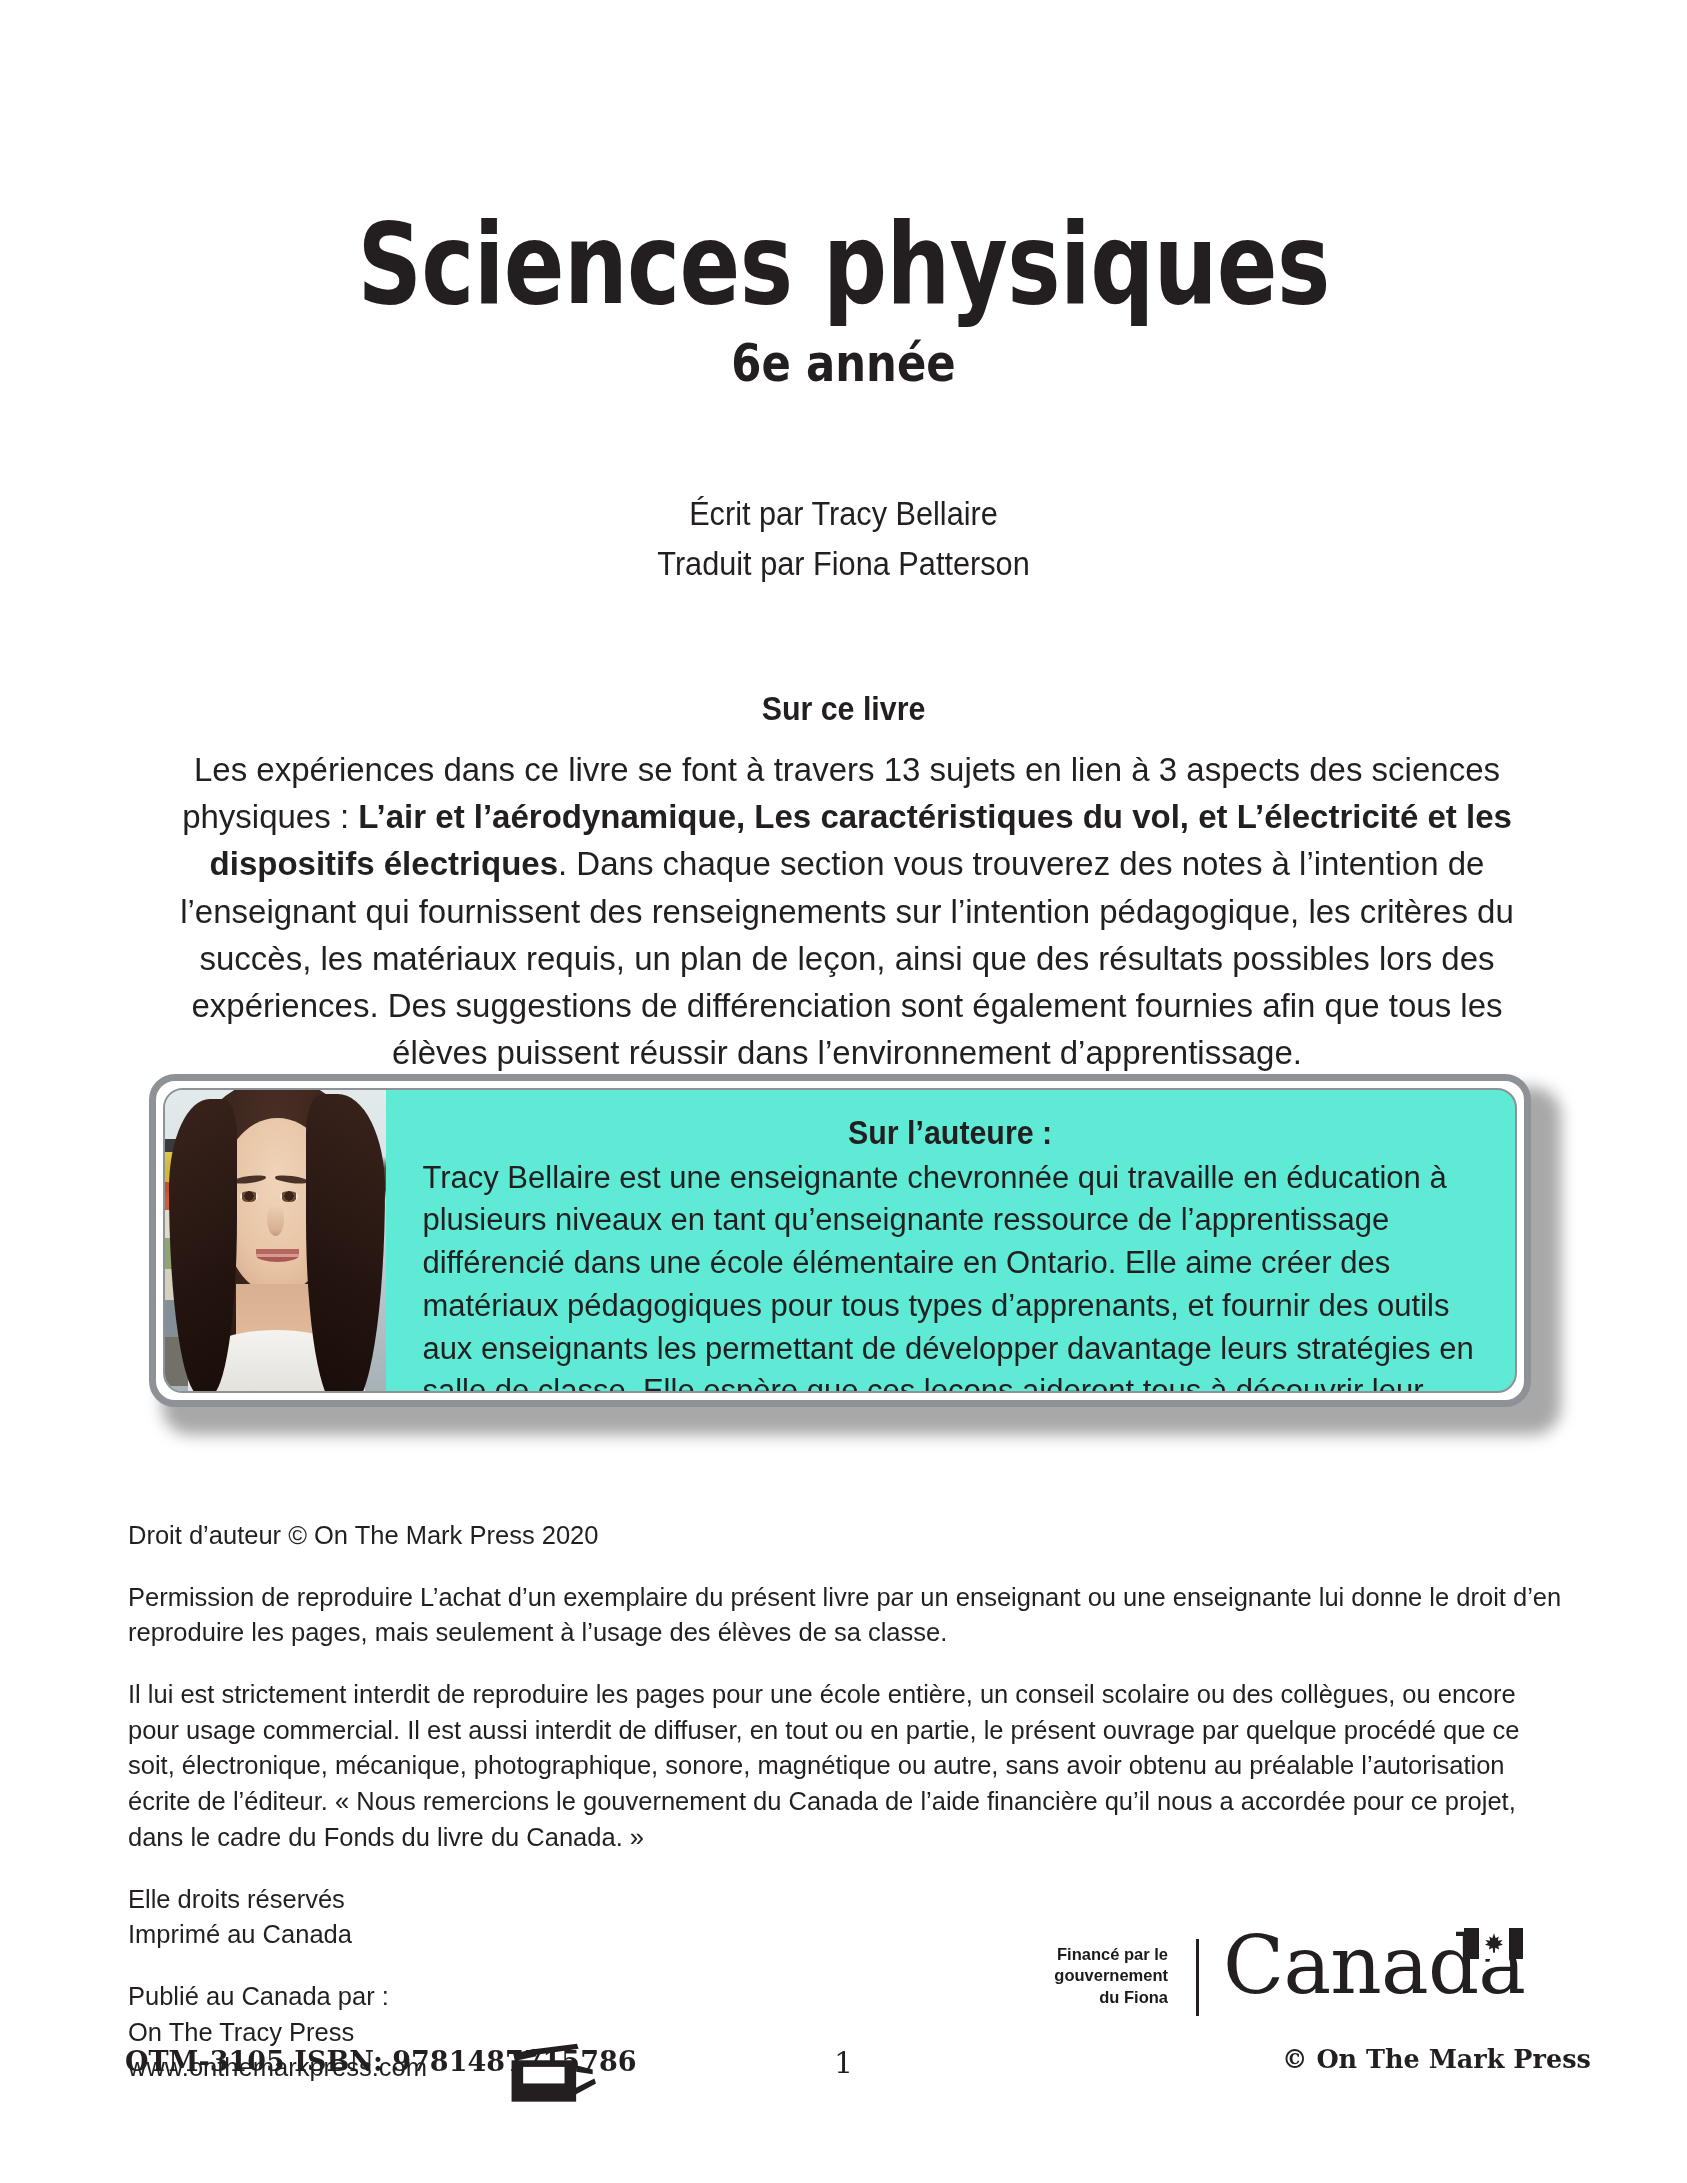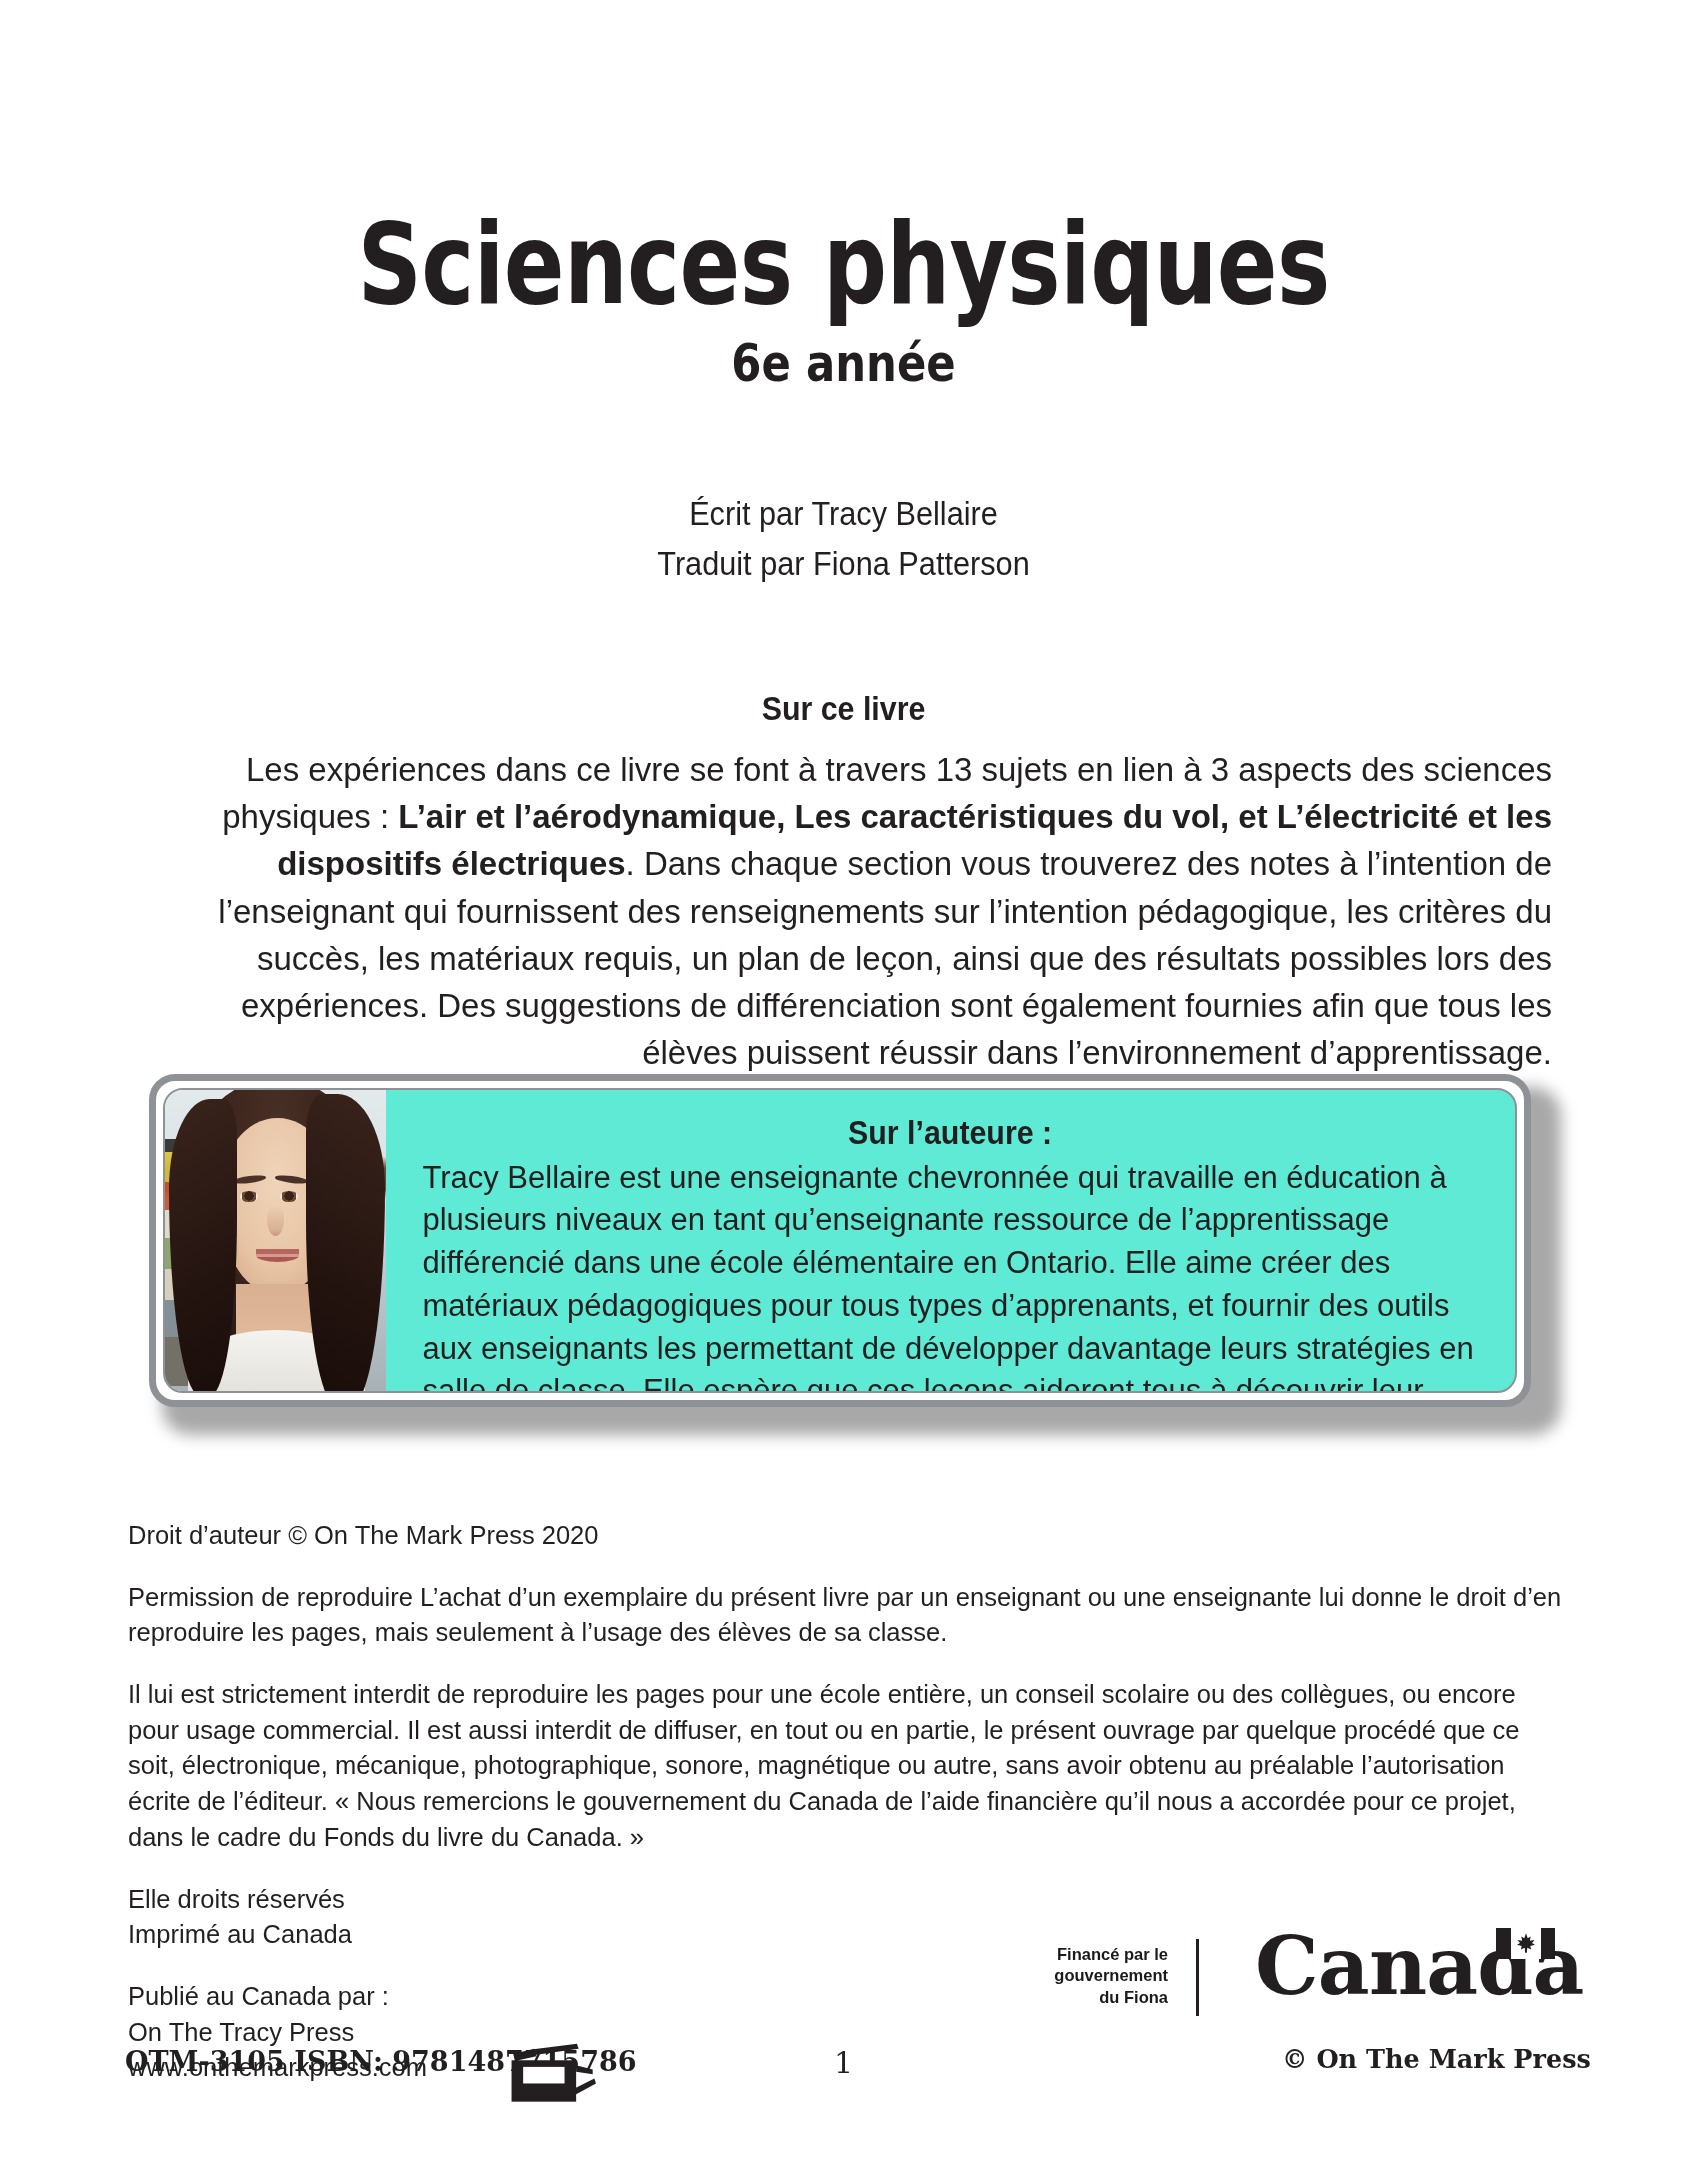--- a/index.html
+++ b/index.html
@@ -88,7 +88,7 @@
     font-size: 33px;
     line-height: 1.43;
     color: #231f20;
-    text-align: right;
+    text-align: center;
   }
   .about-body b { font-weight: 700; }
 

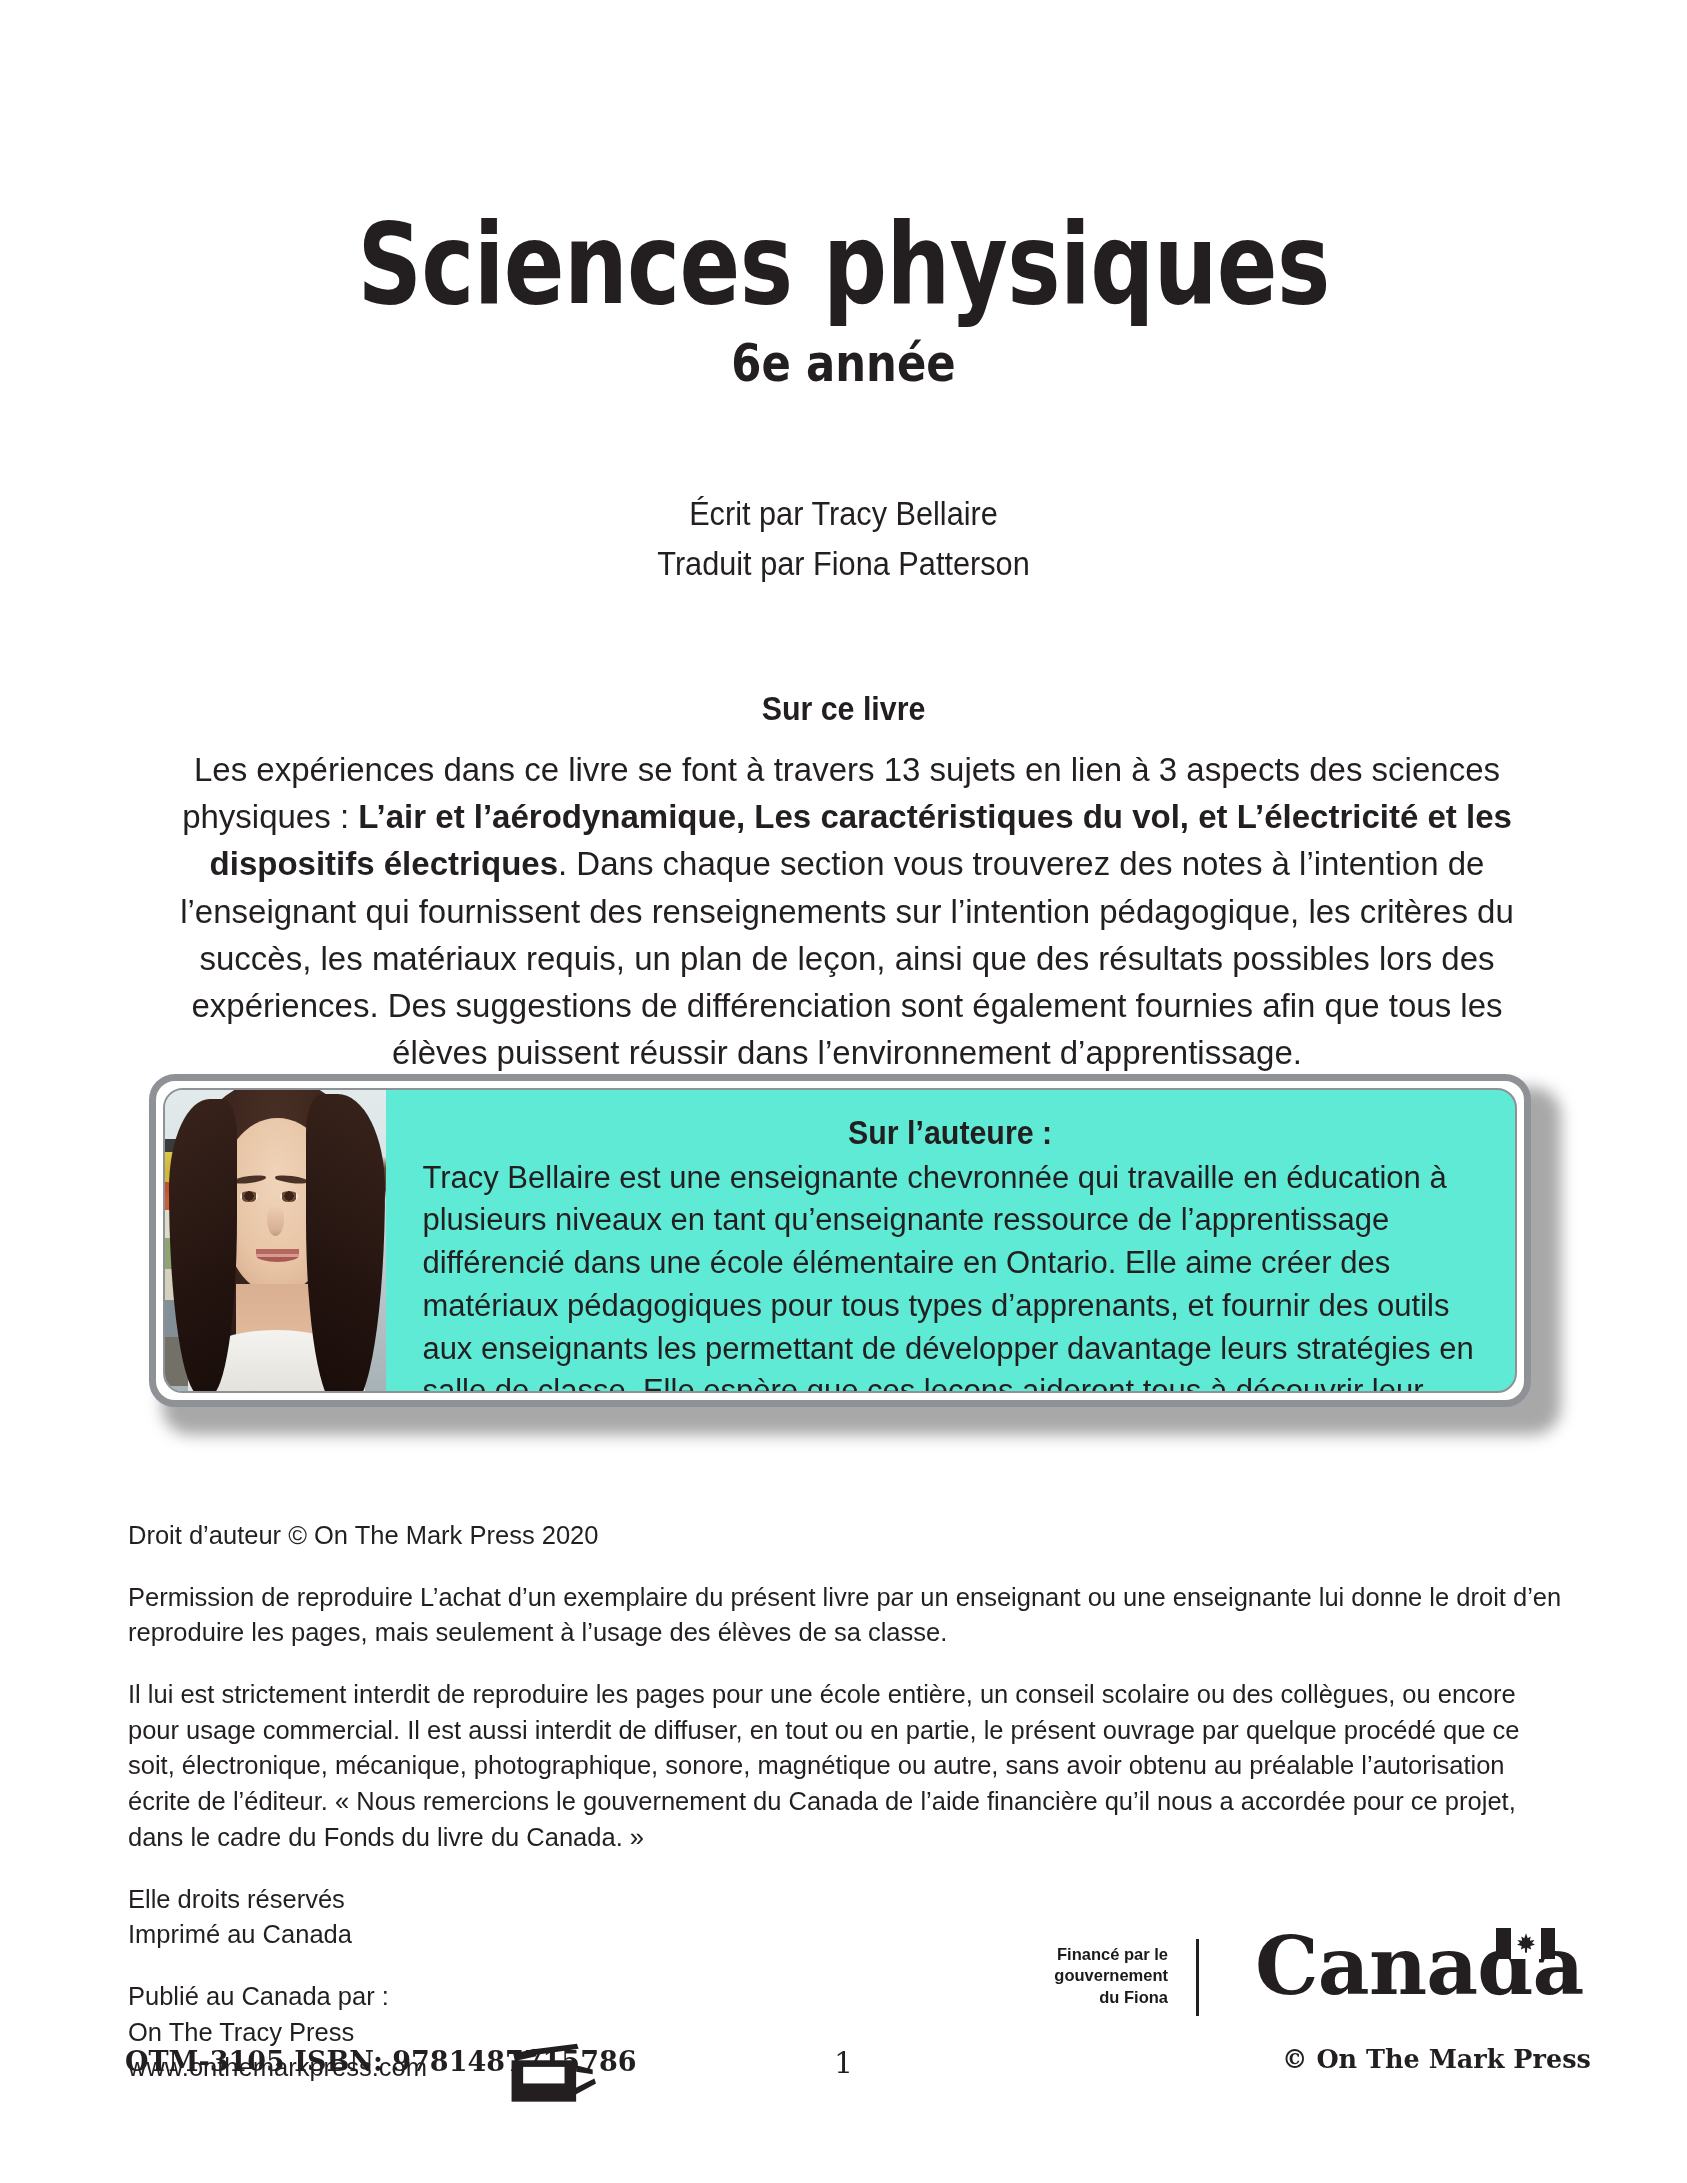--- a/index.html
+++ b/index.html
@@ -297,11 +297,10 @@
   }
   .canada-wm {
     position: absolute;
-    left: 1255px;
+    left: 1223px;
     top: 1926px;
     width: 330px;
     height: 99px;
-    font-weight: bold;
   }
   .canada-word {
     position: absolute;

